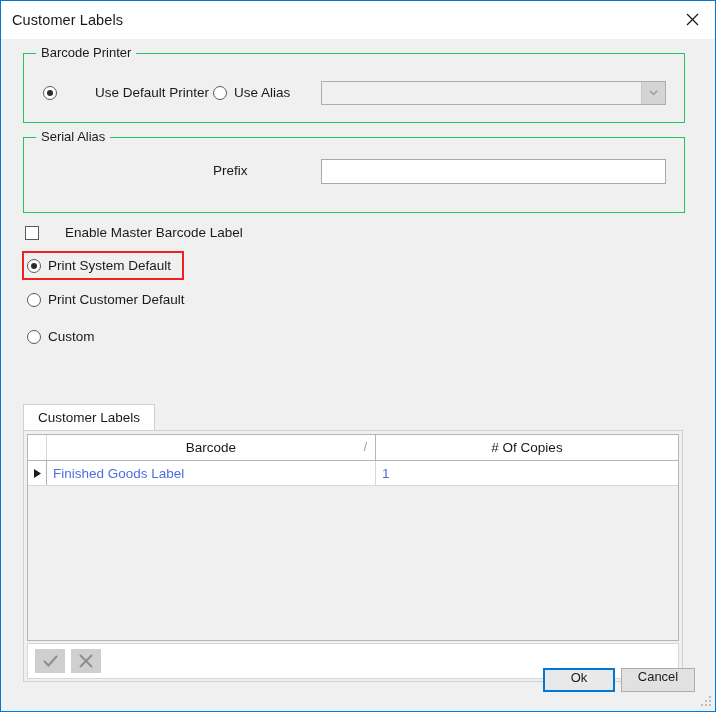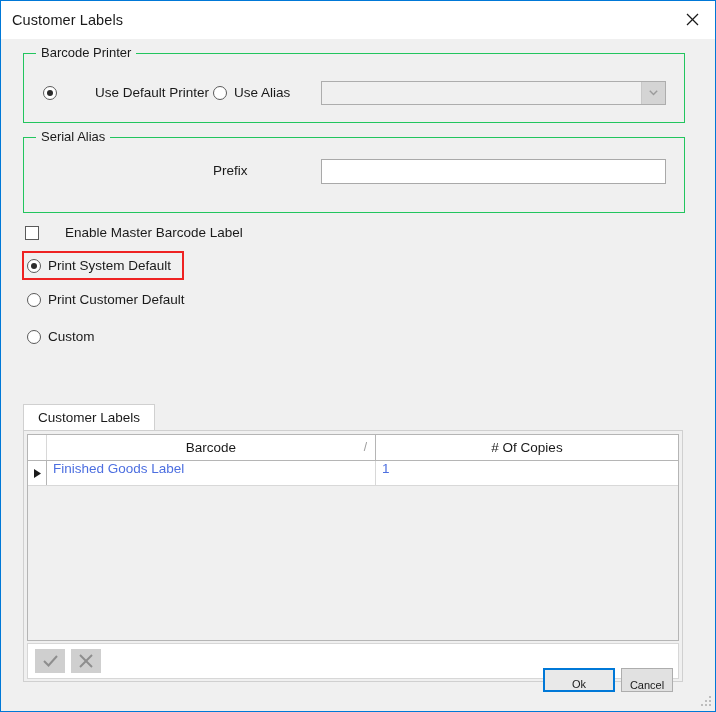--- a/index.html
+++ b/index.html
@@ -264,6 +264,7 @@
     box-sizing: border-box;
     border-right: 1px solid #d8d8d8;
     display: flex;
+    align-items: center;
     padding-left: 6px;
     font-size: 13.5px;
     color: #4d6fe0;

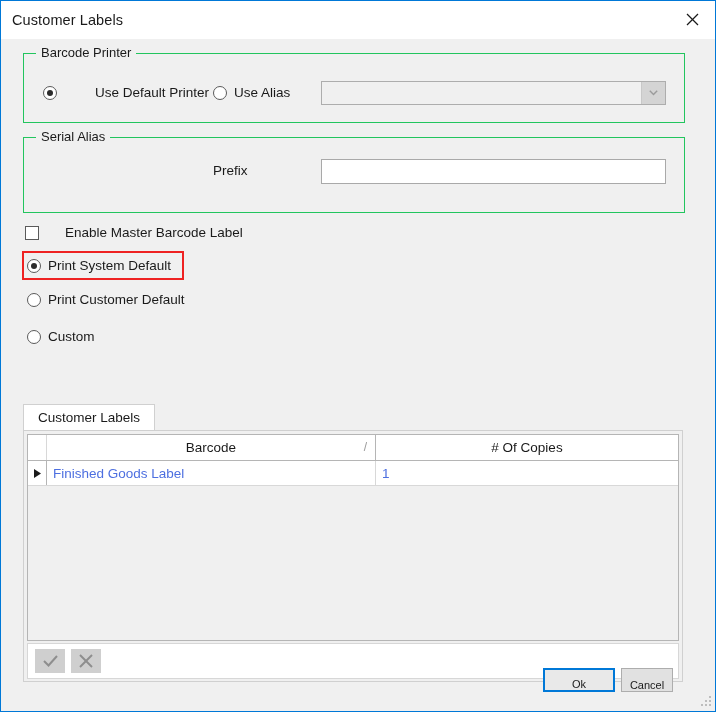--- a/index.html
+++ b/index.html
@@ -311,10 +311,10 @@
     background: #e1e1e1;
     border: 1px solid #adadad;
     font-family: "Liberation Sans", sans-serif;
-    font-size: 11px;
-    color: #1a1a1a;
-    display: flex;
-    align-items: flex-end;
+    font-size: 13px;
+    color: #1a1a1a;
+    display: flex;
+    align-items: flex-start;
     justify-content: center;
     cursor: default;
   }

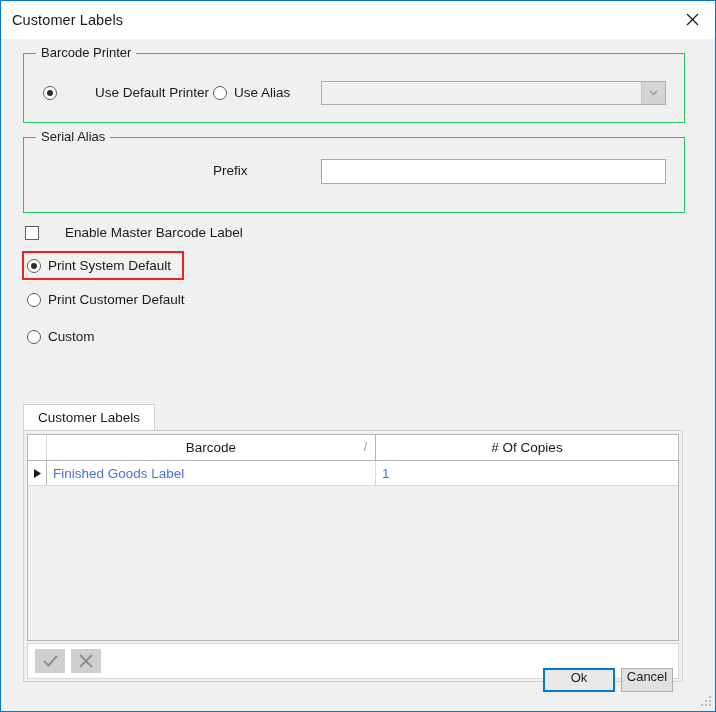--- a/index.html
+++ b/index.html
@@ -457,7 +457,7 @@
     <div class="dlg-btn default" style="left:542px; top:629px; width:72px;">
       <span>Ok</span>
     </div>
-    <div class="dlg-btn" style="left:620px; top:629px; width:52px;">
+    <div class="dlg-btn" style="left:620px; top:629px; width:74px;">
       <span>Cancel</span>
     </div>
 

